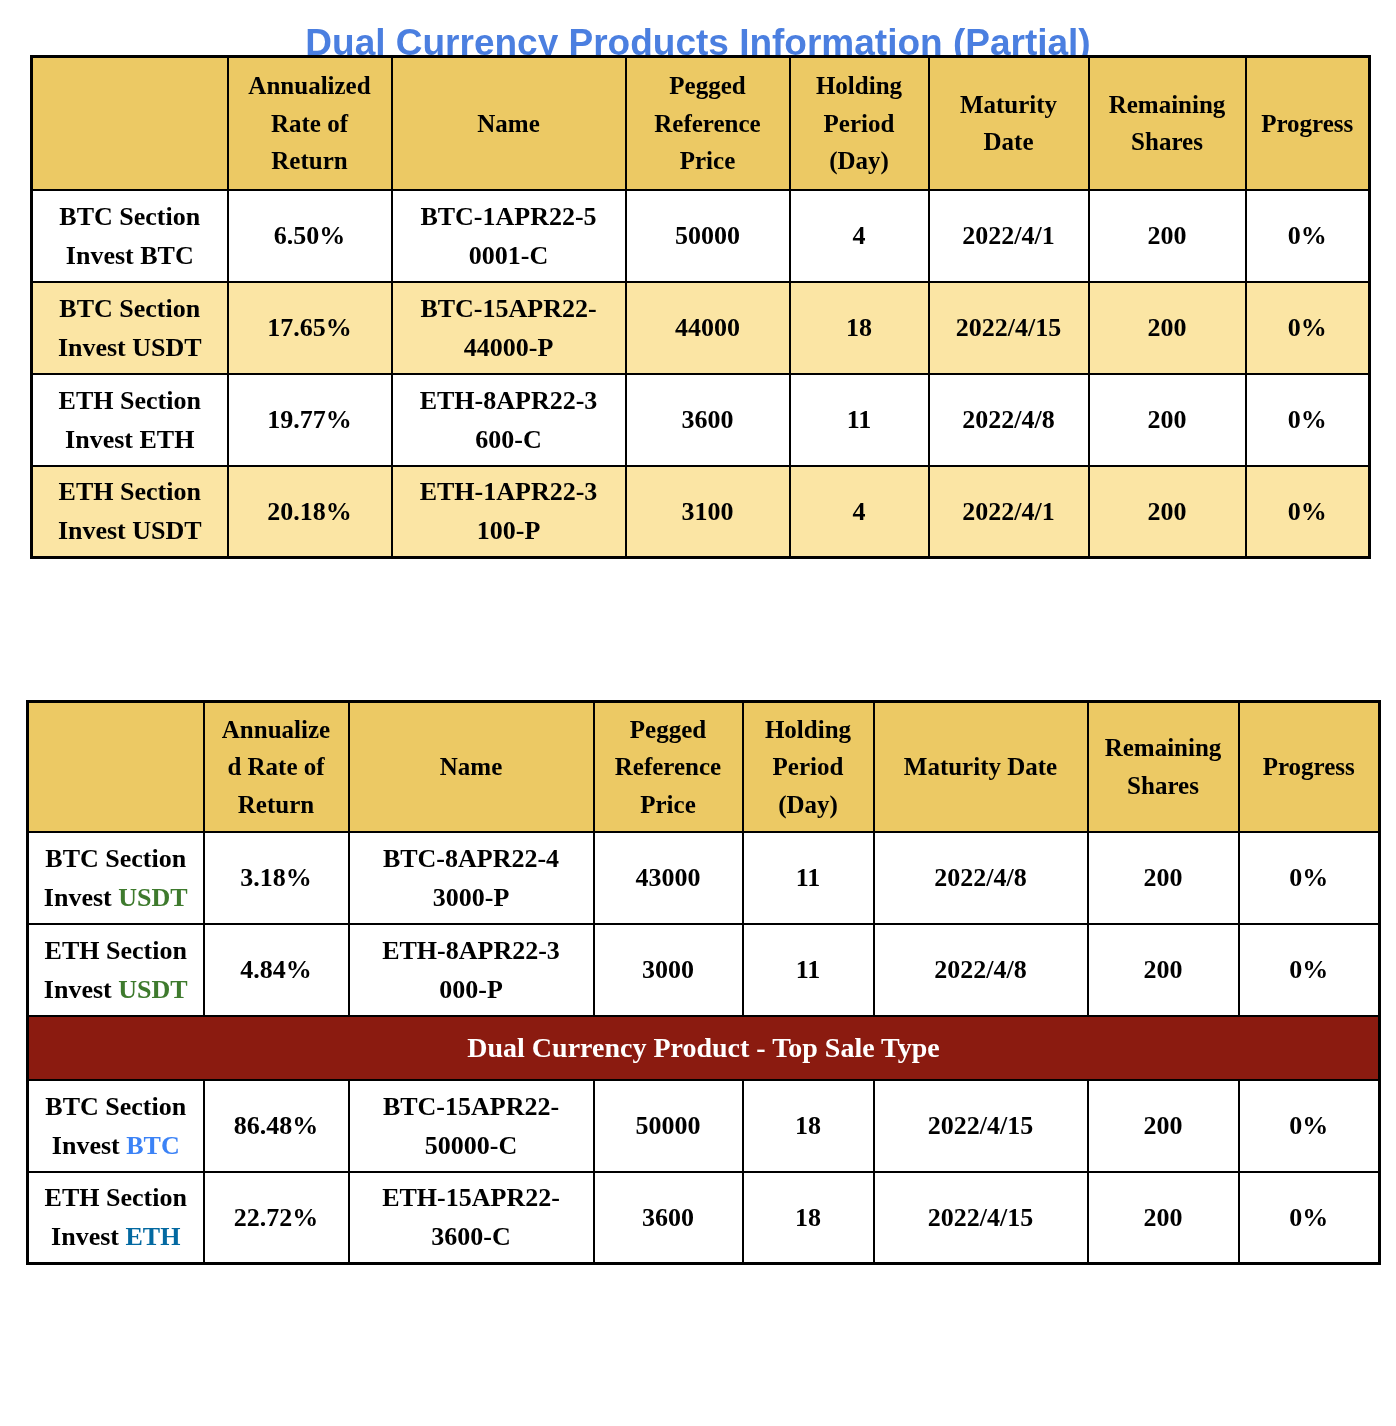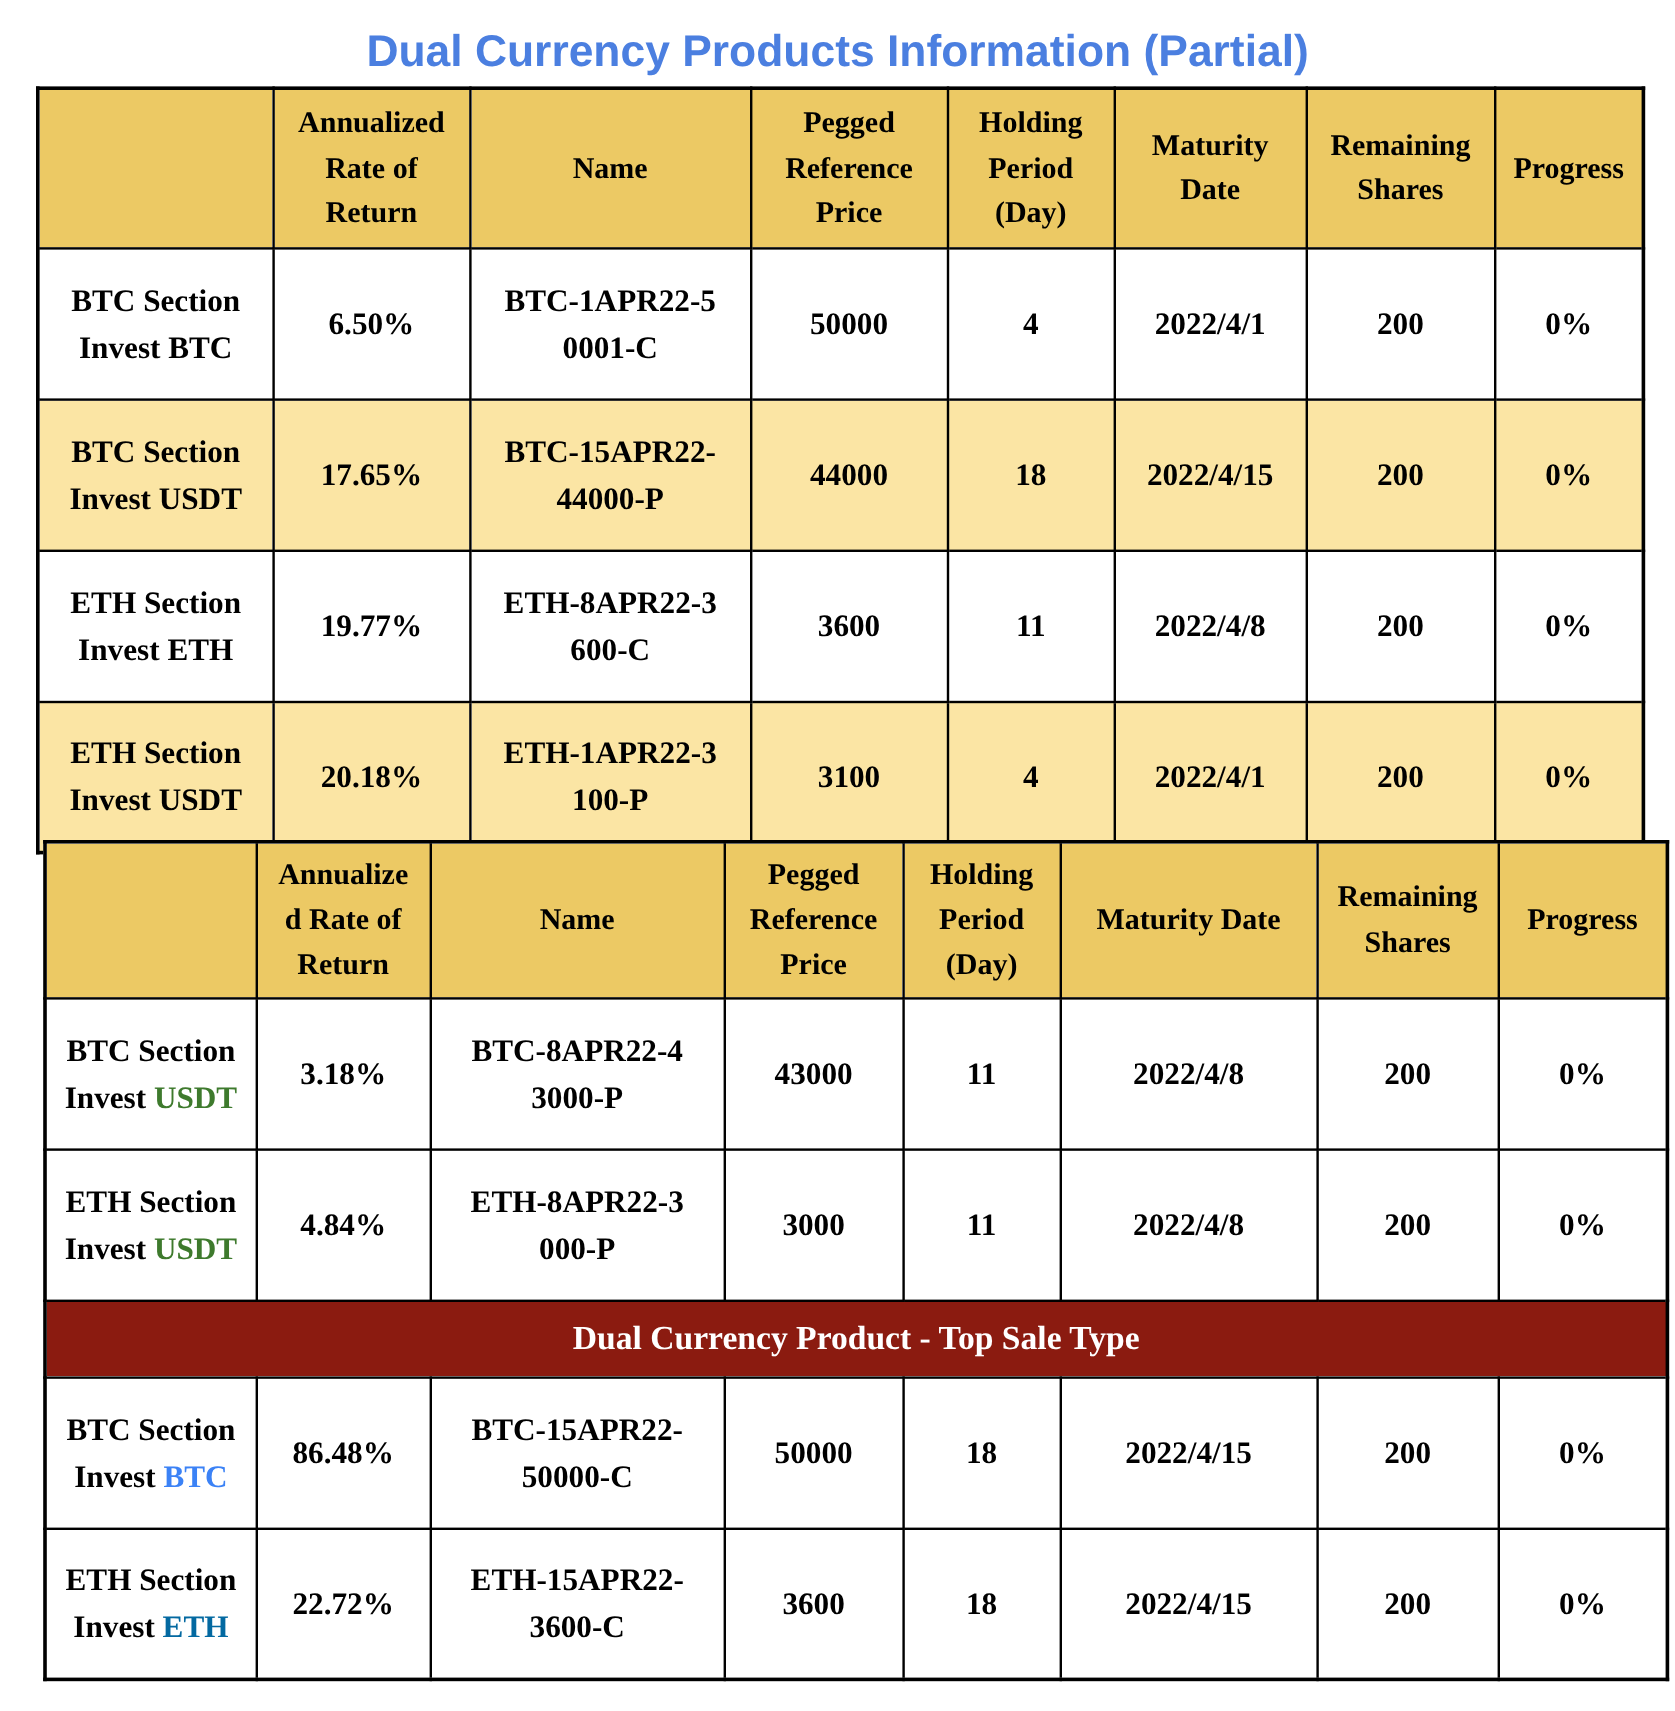--- a/index.html
+++ b/index.html
@@ -25,7 +25,7 @@
     background: #ffffff;
     border: 3px solid #000;
   }
-  #t1 { top: 72px;  left: 30px; width: 1338px; border-radius: 13px; }
+  #t1 { top: 55px;  left: 30px; width: 1338px; border-radius: 13px; }
   #t2 { top: 700px; left: 36px; width: 1352px; padding-left: 35px; }
   .grid th, .grid td {
     border: 2px solid #000;

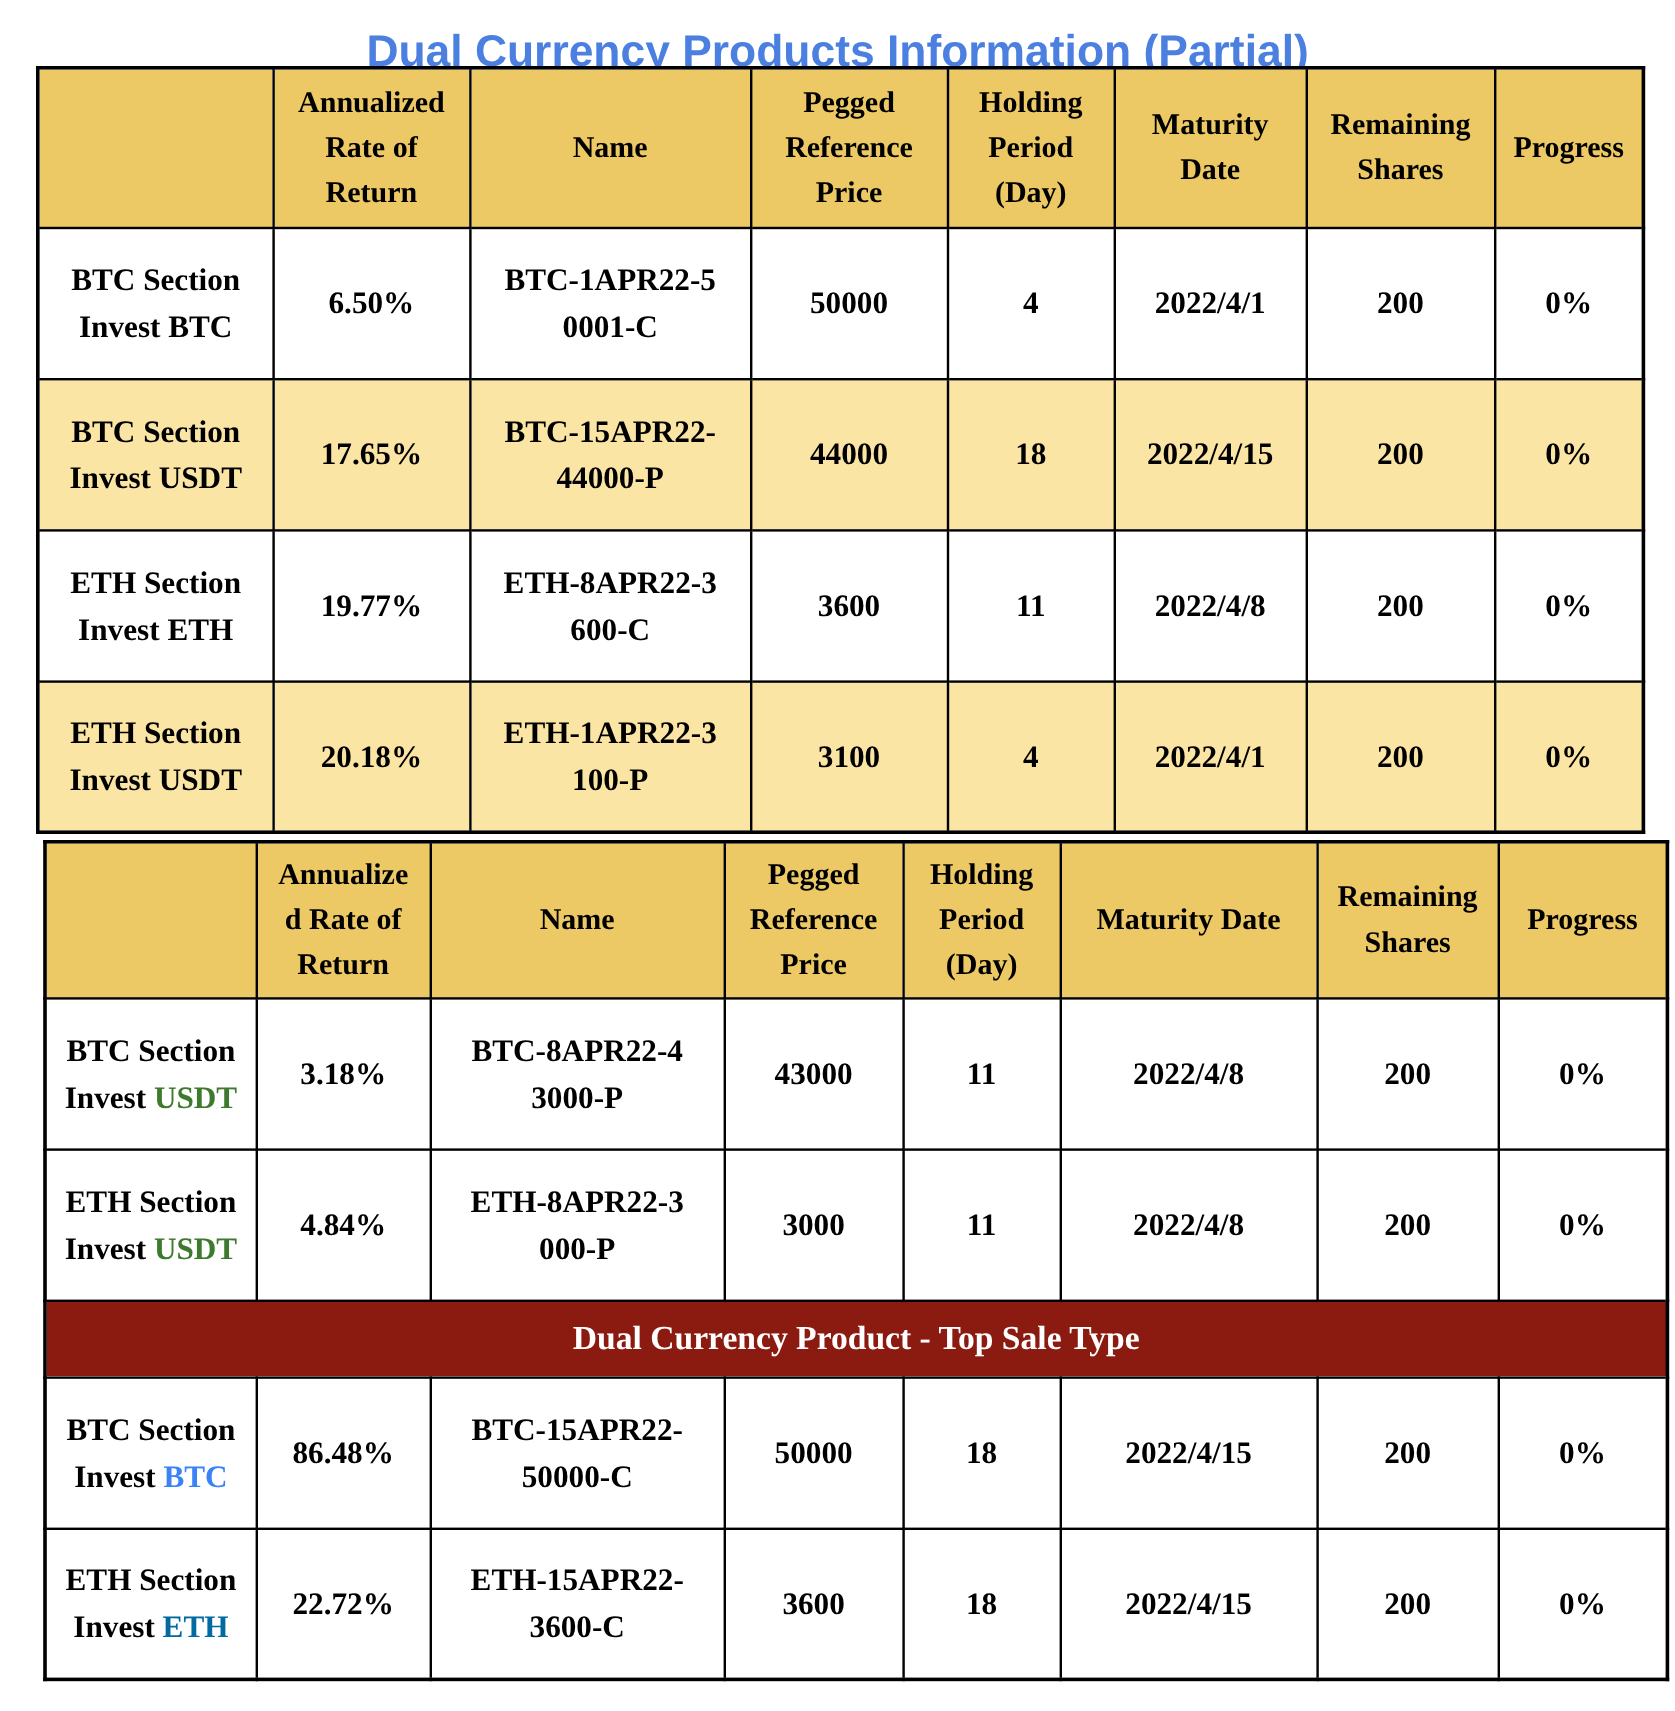--- a/index.html
+++ b/index.html
@@ -44,7 +44,7 @@
     line-height: 1.5;
     color: #000;
   }
-  tr.dr { height: 126px; }
+  tr.dr { height: 92px; }
   tr.dr td { font-size: 26px; line-height: 1.5; color: #000; }
   tr.dr.gold td { background: var(--row-gold, #FBE5A4); }
   td.rate { color: var(--rate-red, #B3322A); font-size: 27px; text-align: center; }

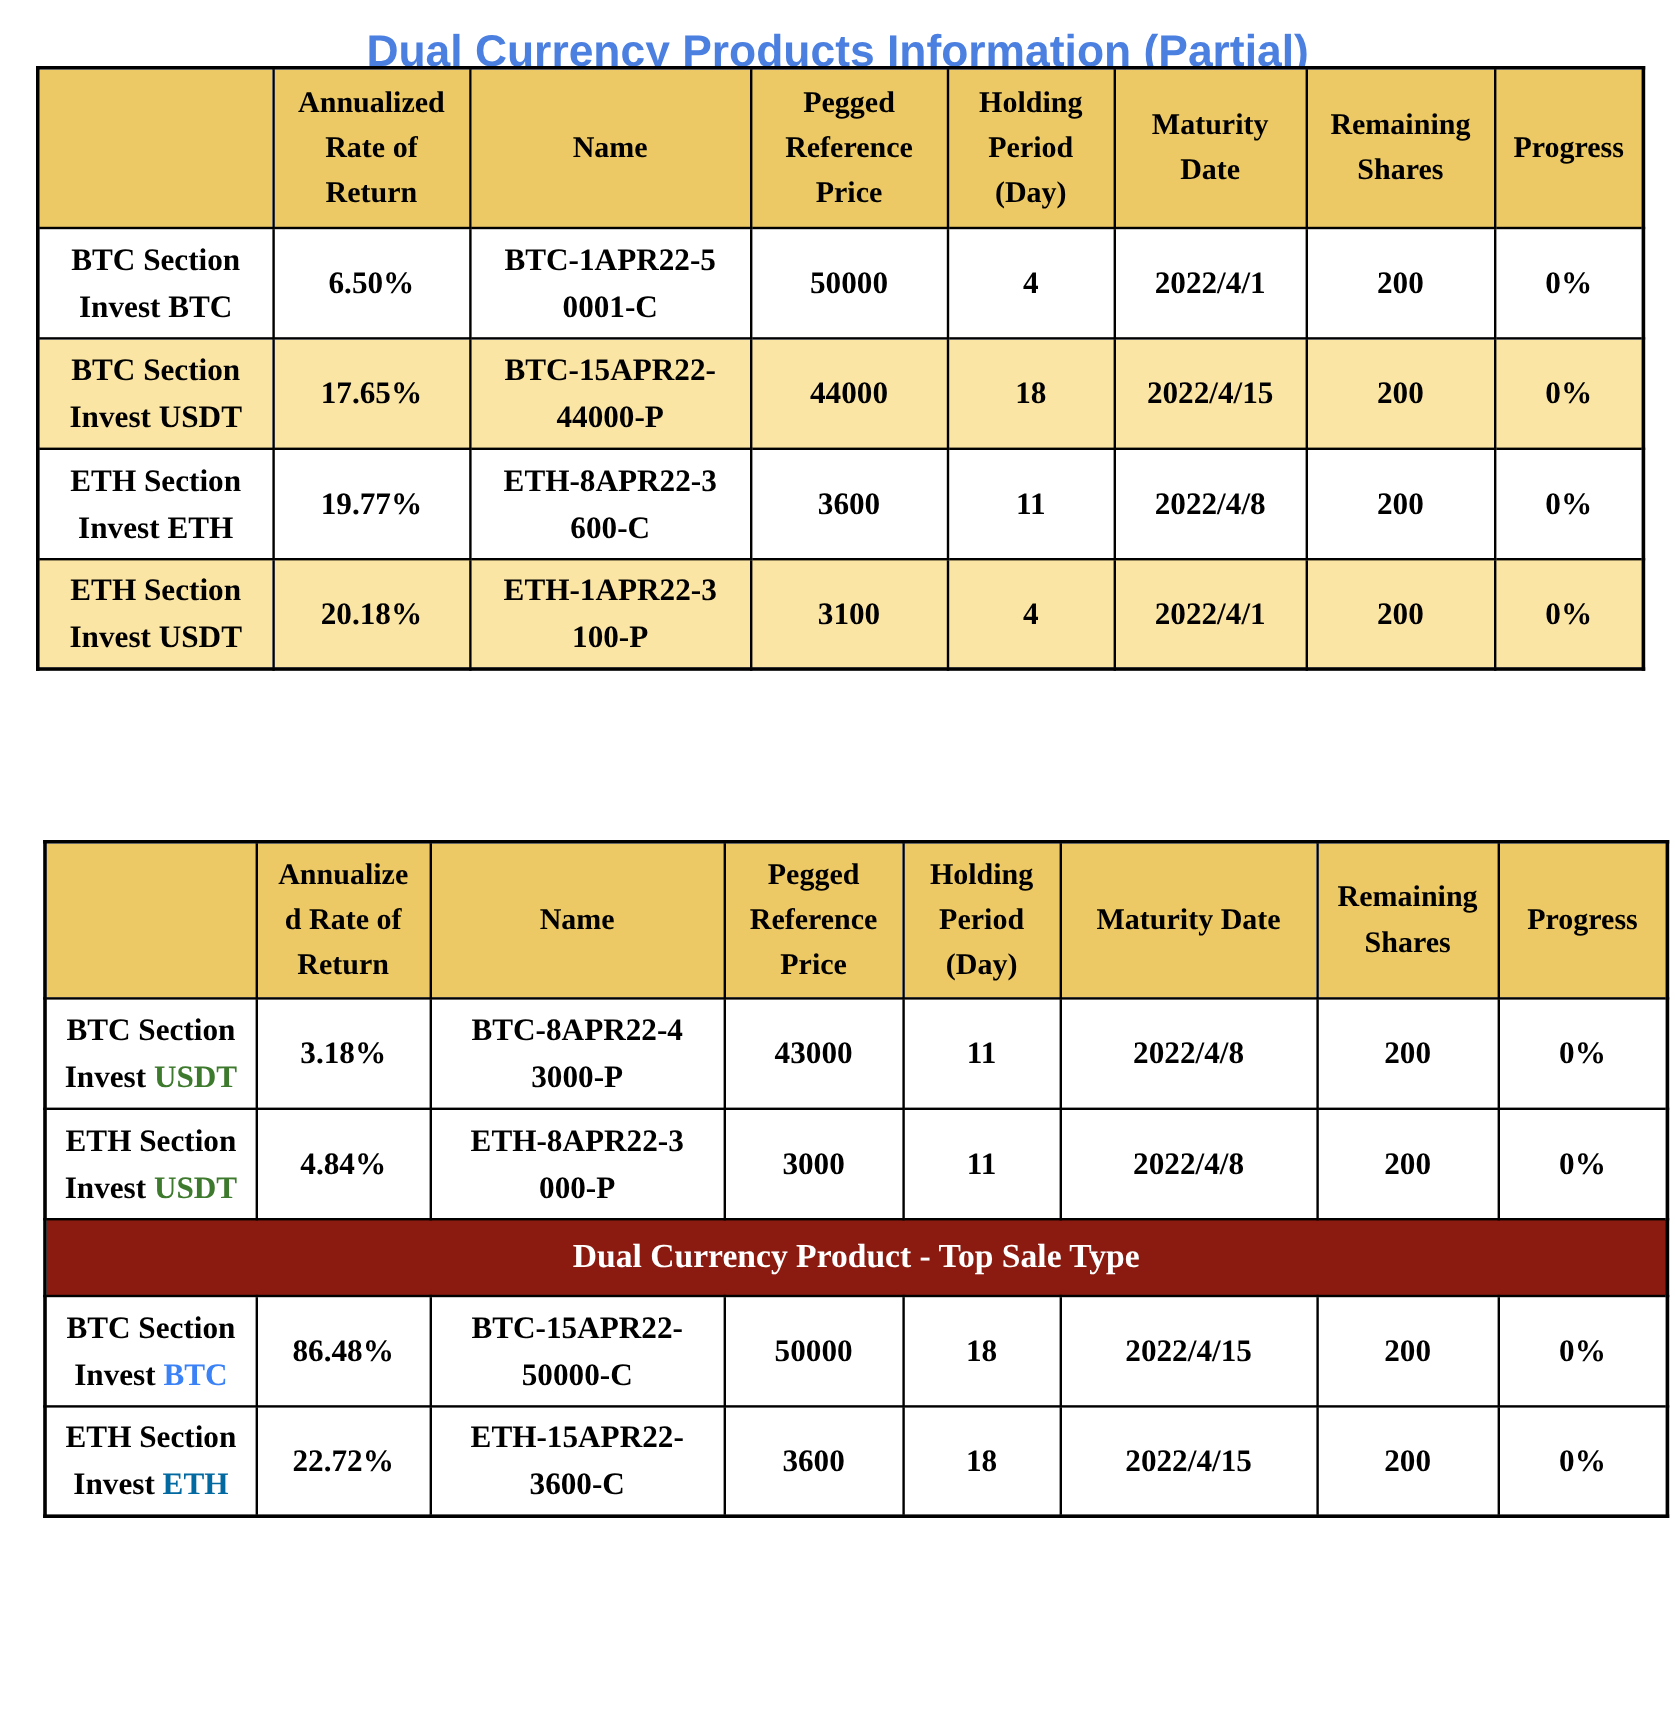--- a/index.html
+++ b/index.html
@@ -26,7 +26,7 @@
     border: 3px solid #000;
   }
   #t1 { top: 55px;  left: 30px; width: 1338px; border-radius: 13px; }
-  #t2 { top: 700px; left: 36px; width: 1352px; padding-left: 35px; }
+  #t2 { top: 700px; left: 26px; width: 1352px; padding-left: 35px; }
   .grid th, .grid td {
     border: 2px solid #000;
     text-align: center;

